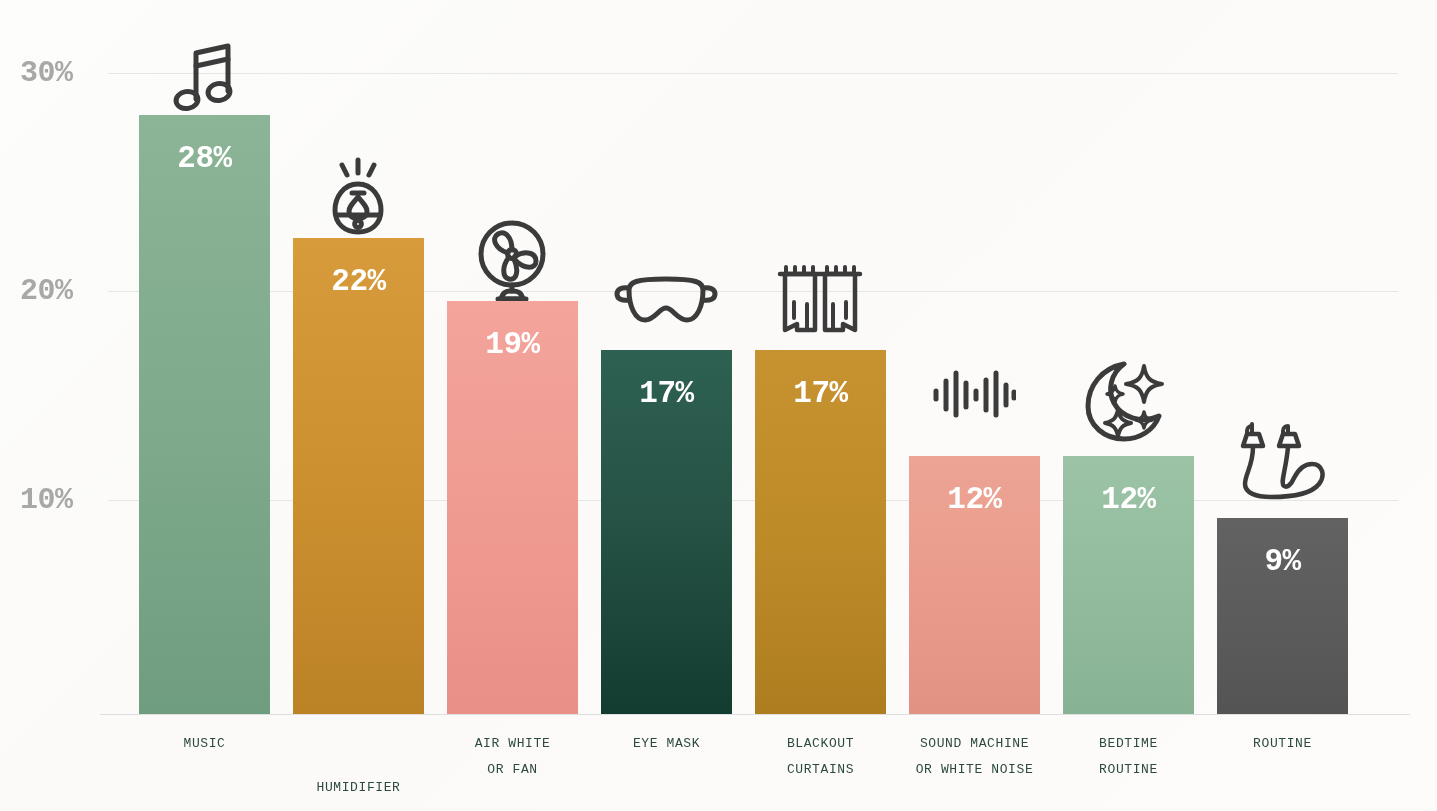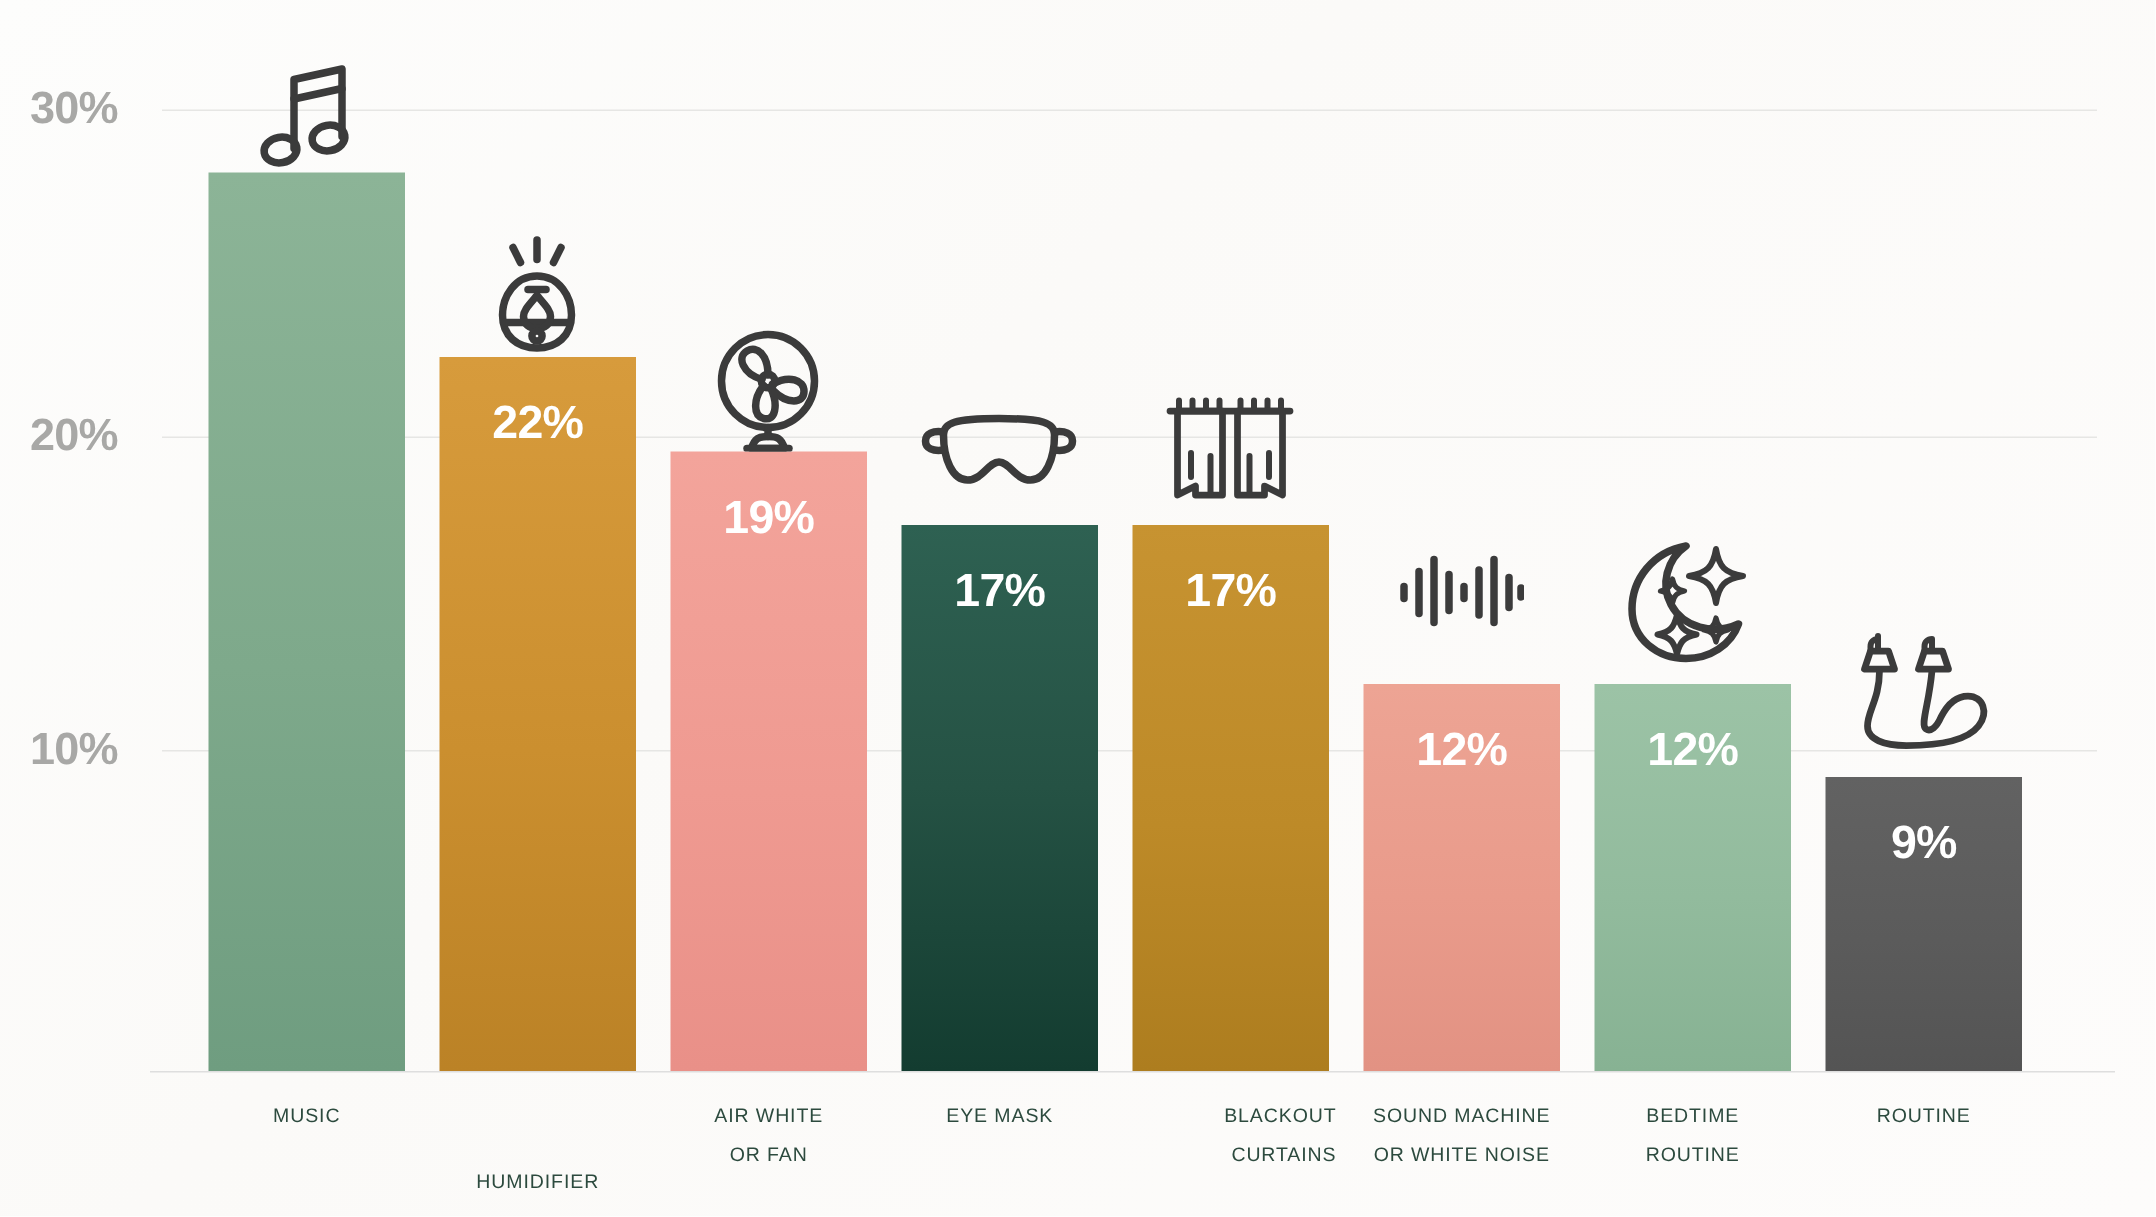--- a/index.html
+++ b/index.html
@@ -12,7 +12,7 @@
     width: 1437px;
     height: 811px;
     background: linear-gradient(135deg, #fdfdfc 0%, #fbfaf8 40%, #fdfcfb 100%);
-    font-family: Liberation Sans, sans-serif;
+    font-family: Liberation Mono, monospace;
     overflow: hidden;
   }
 

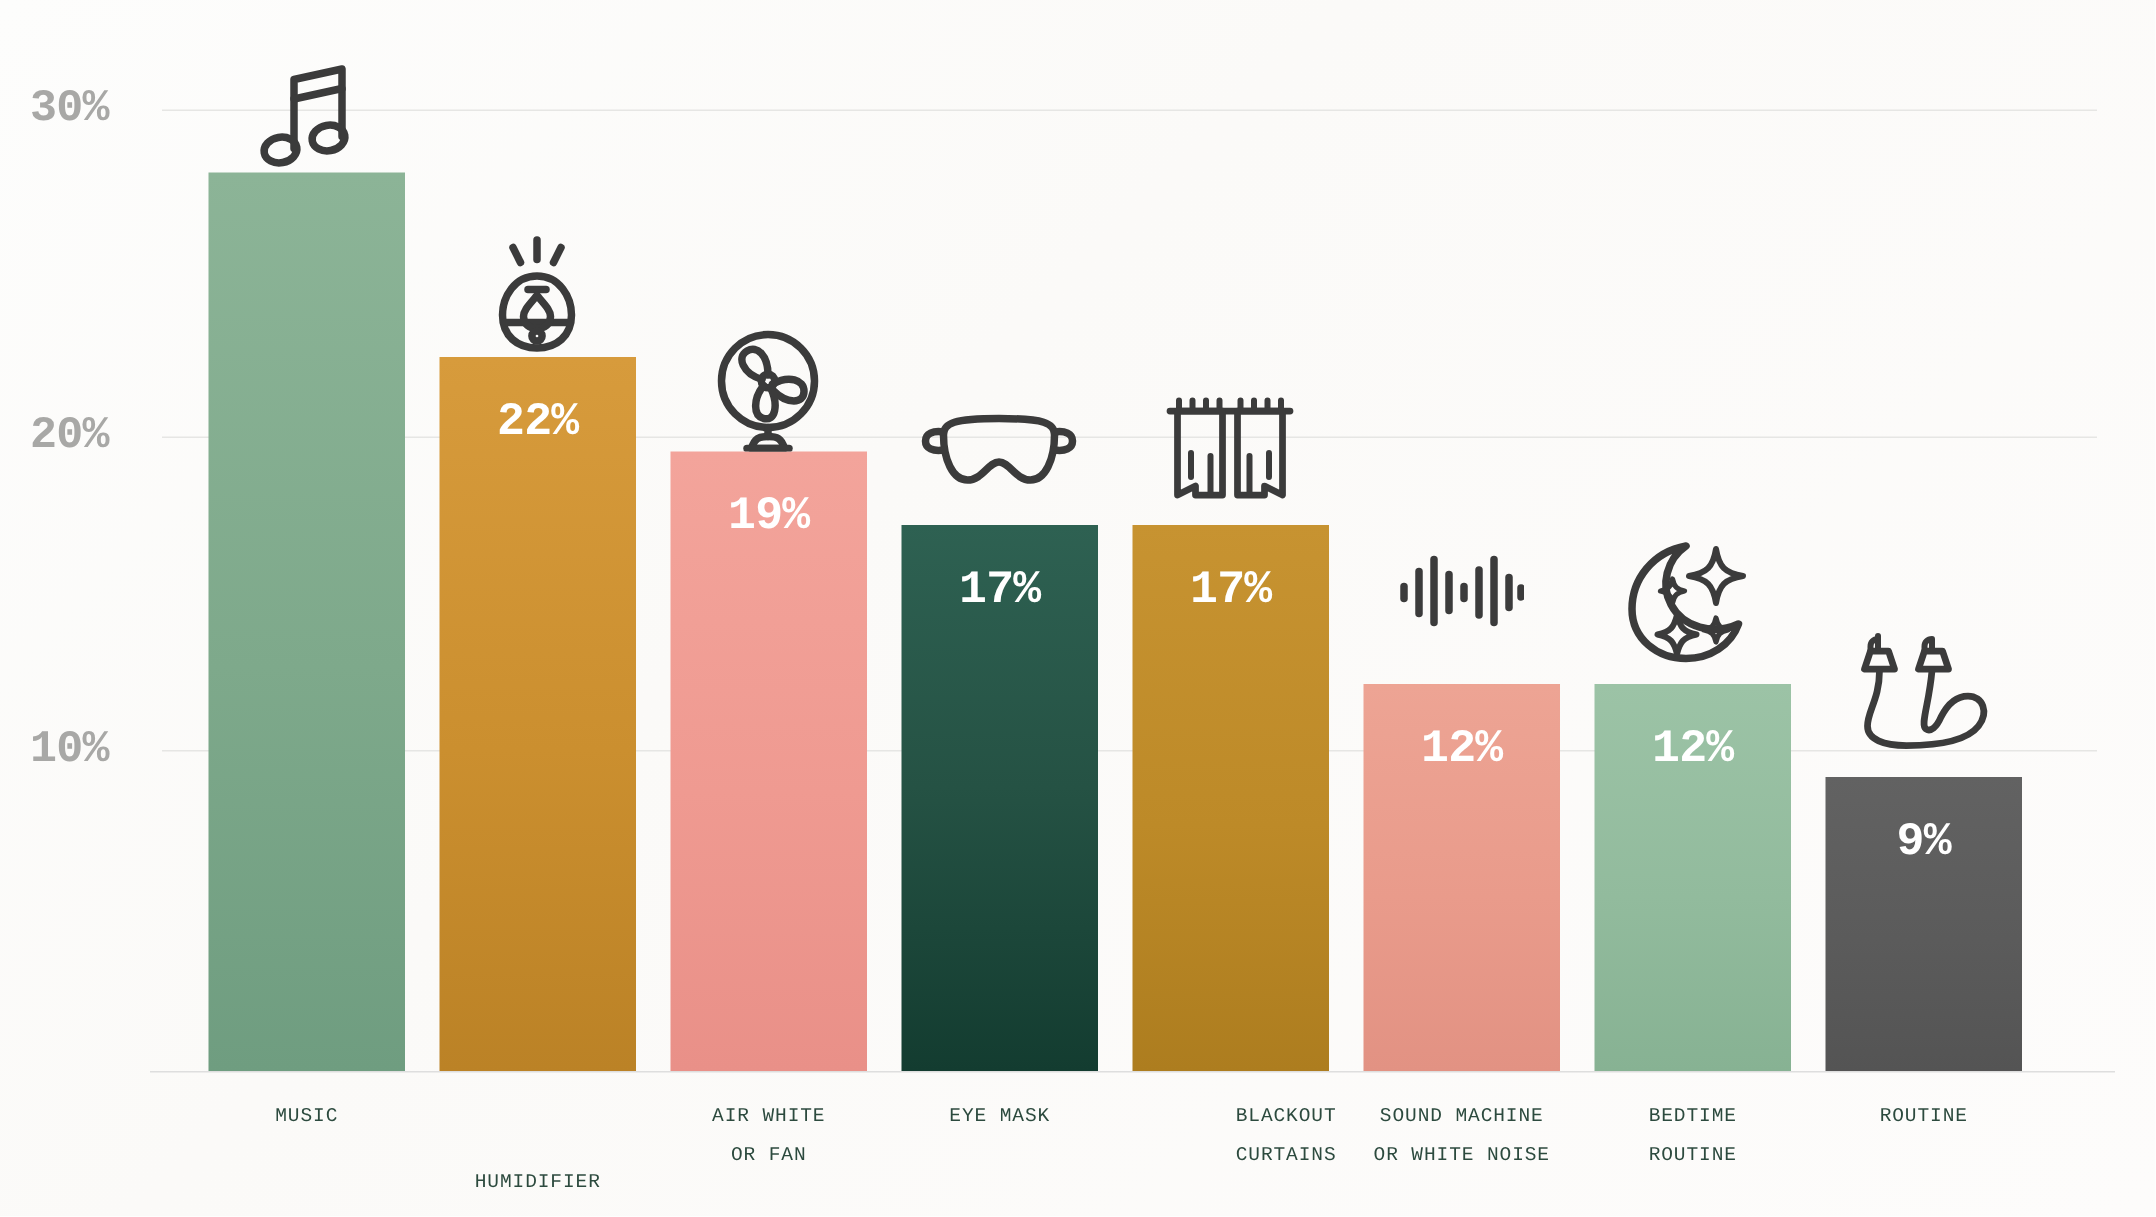--- a/index.html
+++ b/index.html
@@ -125,6 +125,7 @@
 
     <div class="bar" style="left:139px; width:131px; height:599px;">
       <div class="bar-inner" style="background:linear-gradient(180deg,#8cb497 0%,#7ea98b 55%,#6f9d80 100%);"></div>
+      <div class="bar-value">28%</div>
     </div>
     <div class="bar-icon" style="left:204px; top:41px;">
       <svg width="64" height="72" viewBox="0 0 64 72">

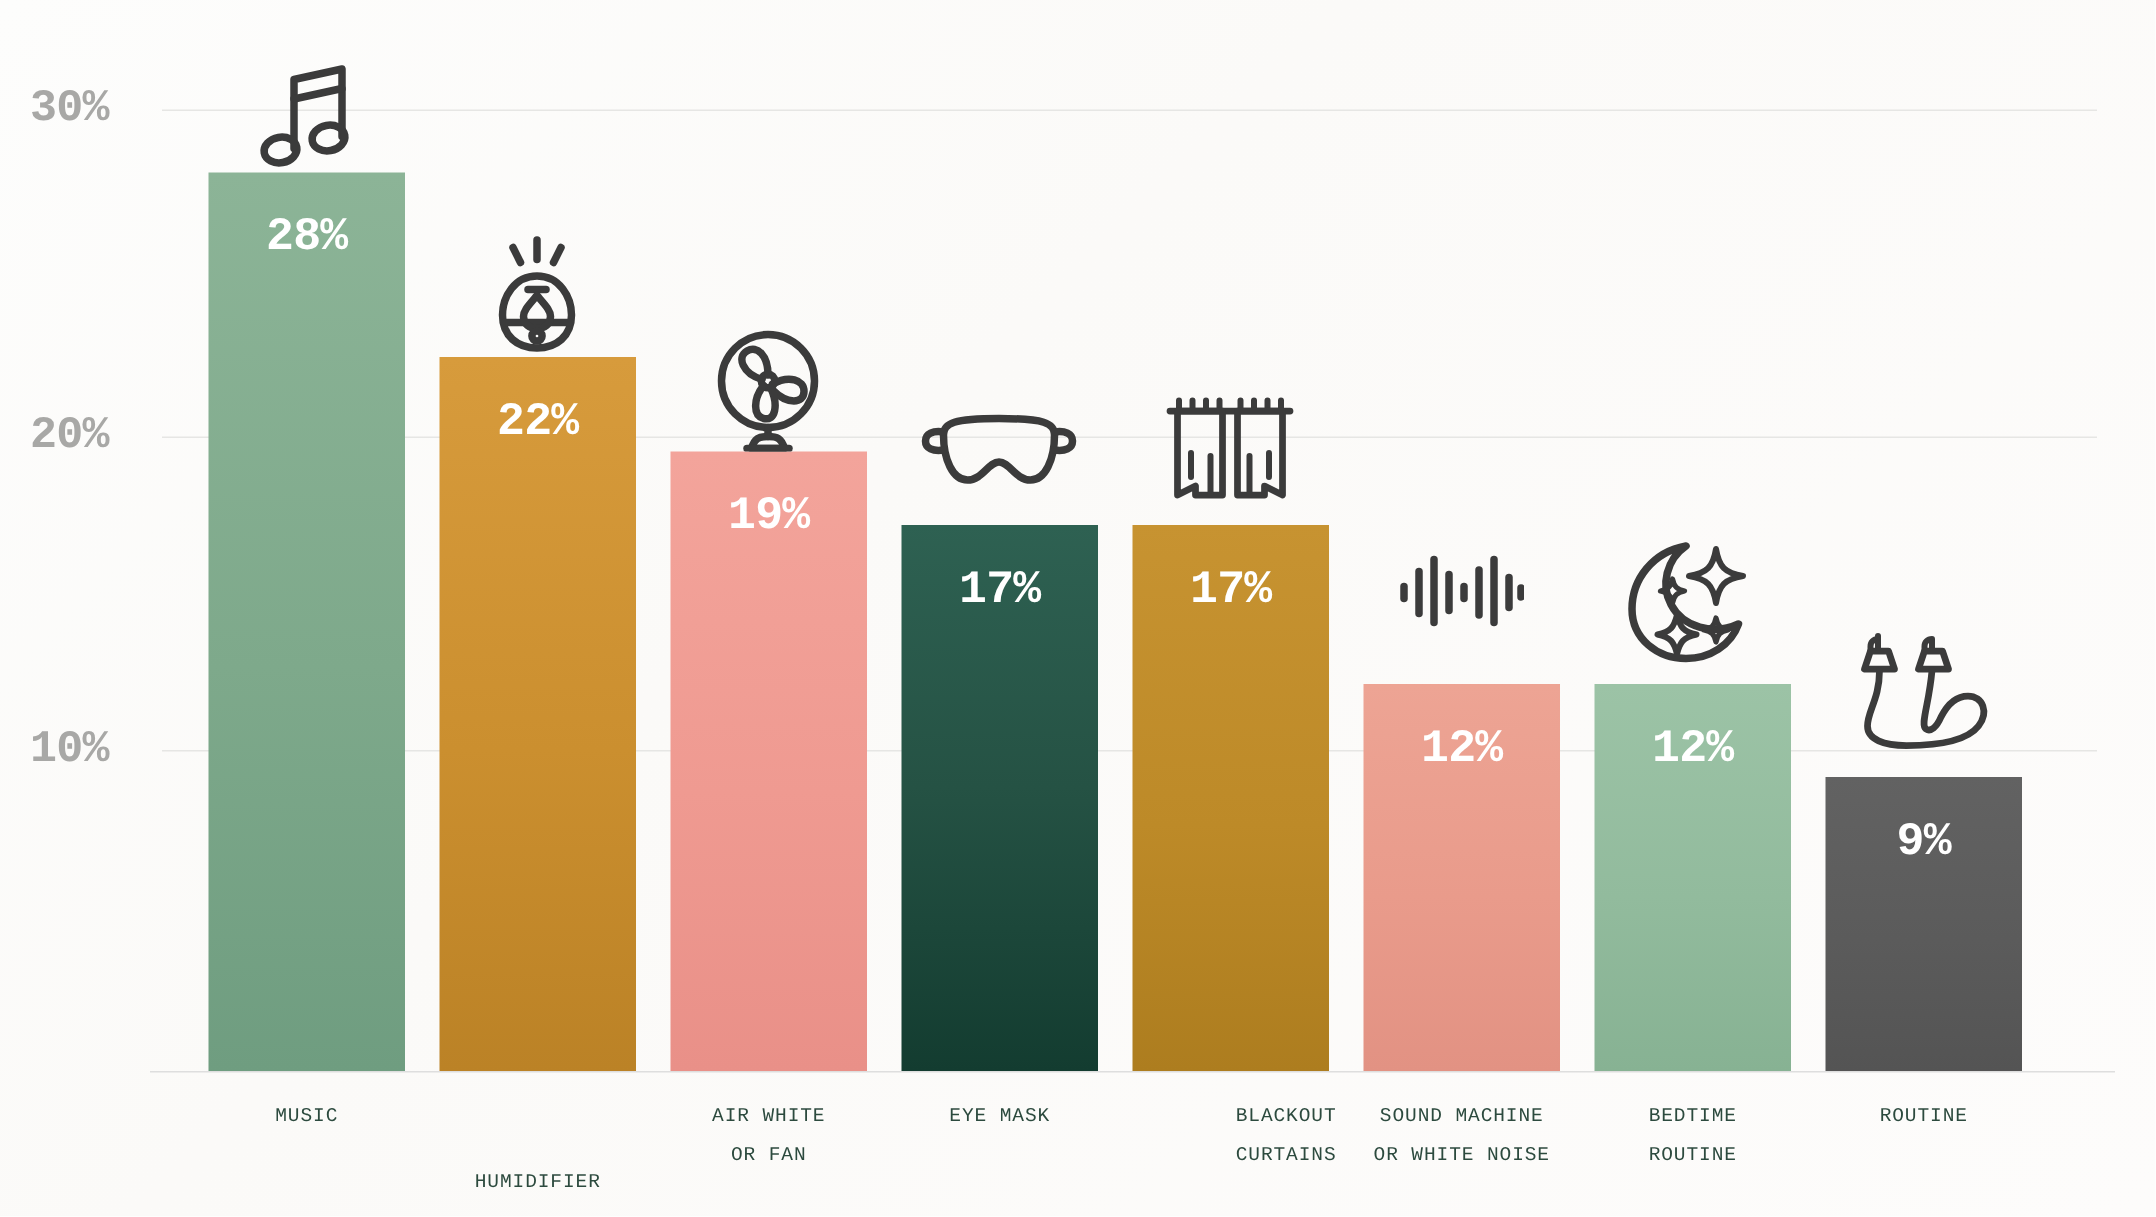--- a/index.html
+++ b/index.html
@@ -252,7 +252,7 @@
     <div class="cat-label" style="left:442px; width:141px;">AIR WHITE
 OR FAN</div>
     <div class="cat-label" style="left:596px; width:141px;">EYE MASK</div>
-    <div class="cat-label" style="left:750px; width:141px;text-align:right;">BLACKOUT
+    <div class="cat-label" style="left:750px; width:141px;">BLACKOUT
 CURTAINS</div>
     <div class="cat-label" style="left:1058px; width:141px;">BEDTIME
 ROUTINE</div>

